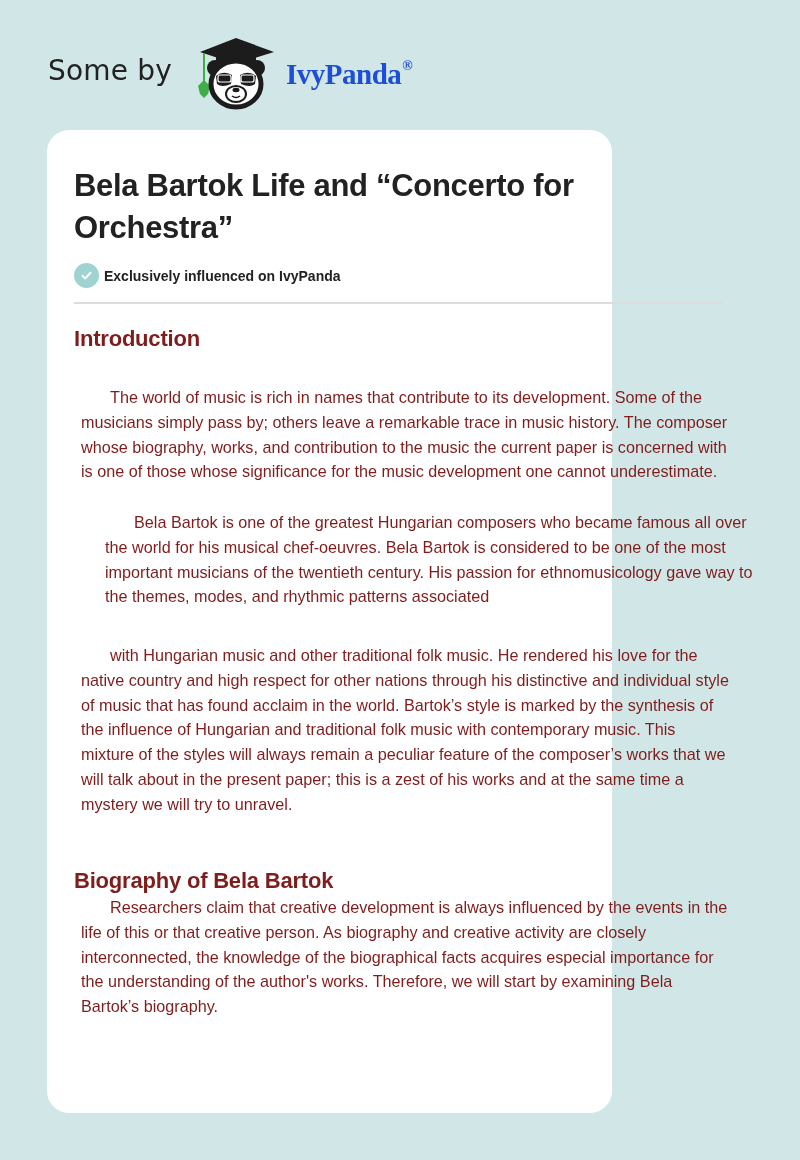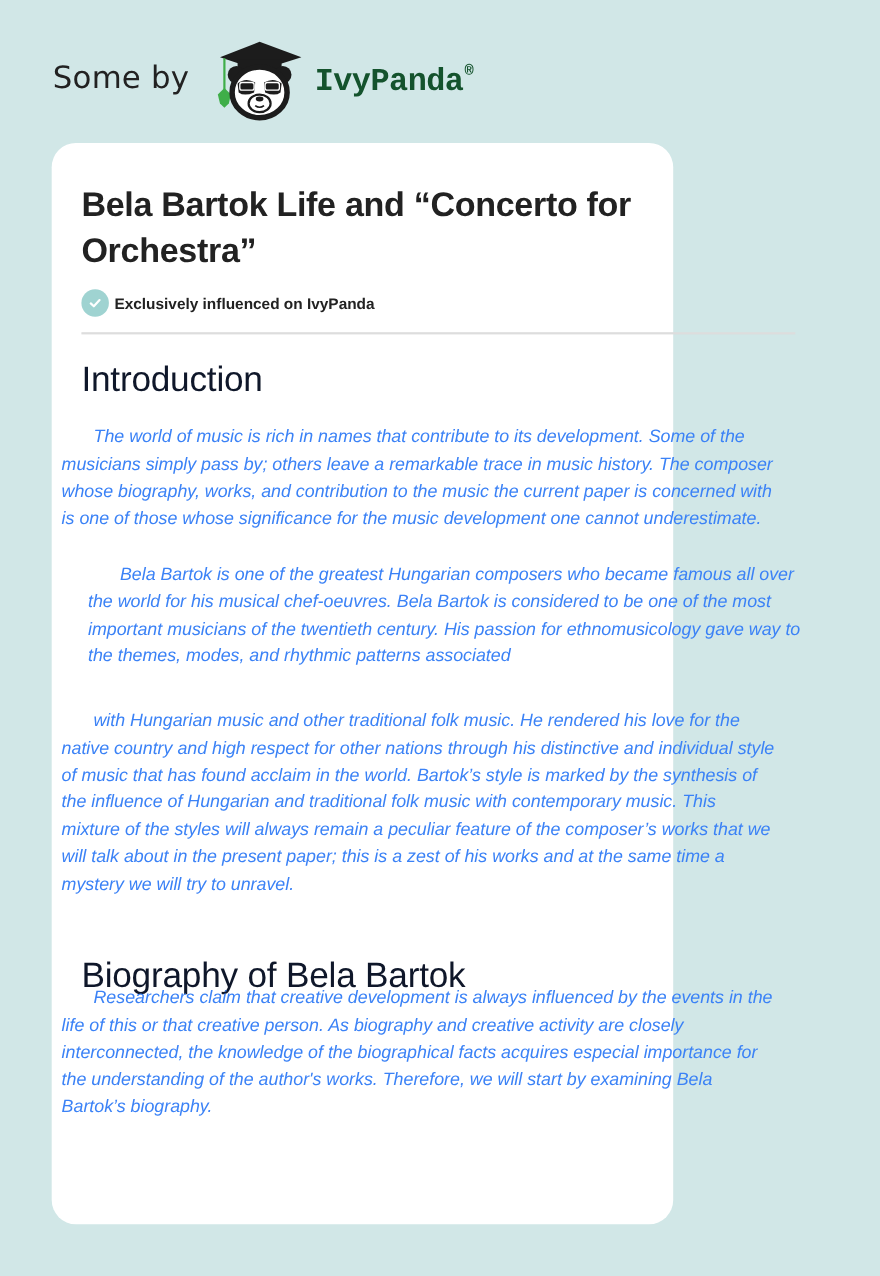--- a/index.html
+++ b/index.html
@@ -29,10 +29,10 @@
     }
     .panda-logo { width: 92px; height: 76px; margin-right: 4px; }
     .brand {
-      font-family: Liberation Mono, monospace;
+      font-family: Liberation Serif, serif;
       font-weight: bold;
       font-size: 29px;
-      color: #14532d;
+      color: #1d4ed8;
       margin-top: 4px;
       letter-spacing: -0.5px;
     }

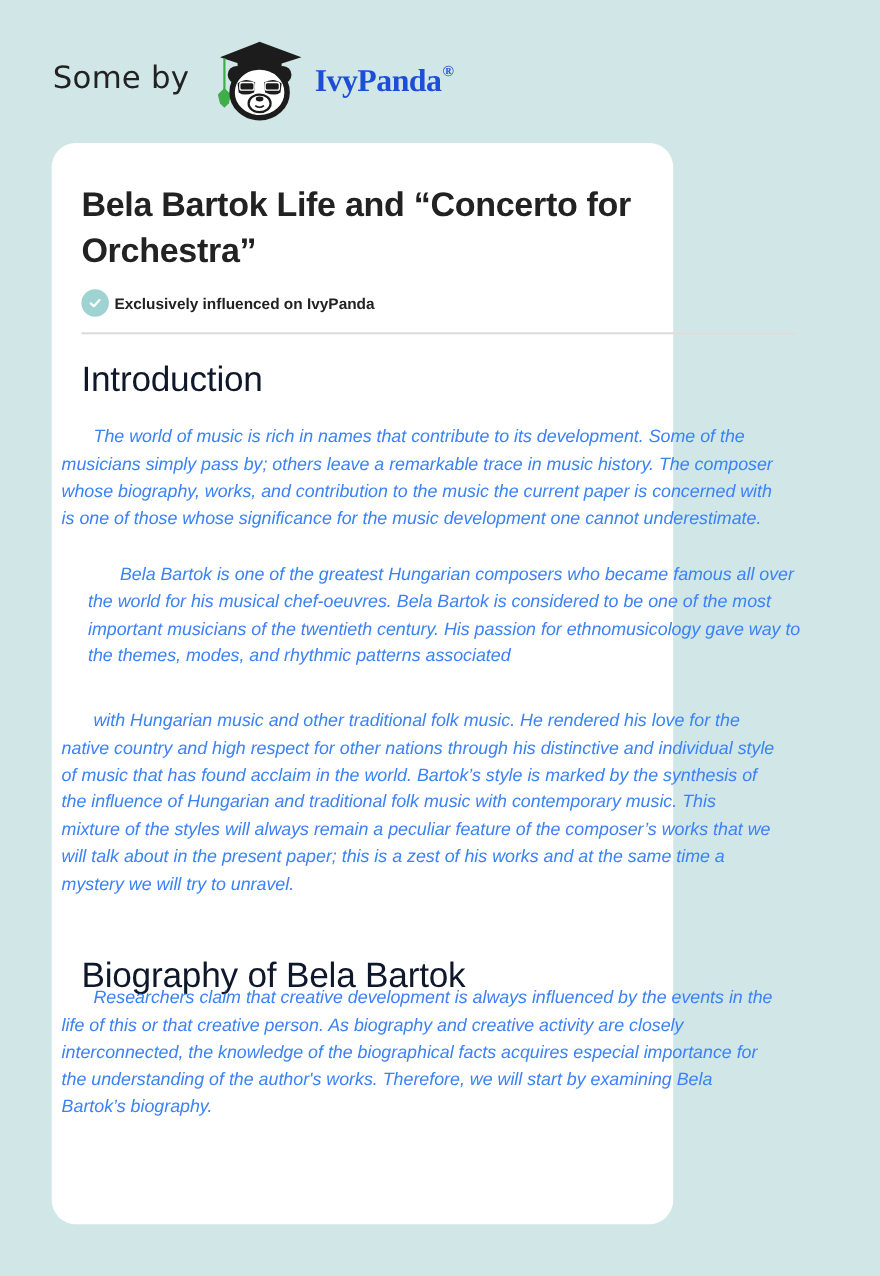--- a/index.html
+++ b/index.html
@@ -84,9 +84,9 @@
     .h2 {
       position: absolute;
       left: 27px;
-      font-size: 32px;
-      font-weight: normal;
-      color: #0f172a;
+      font-size: 22px;
+      font-weight: bold;
+      color: #7f1d1d;
       letter-spacing: -0.2px;
     }
     .para {

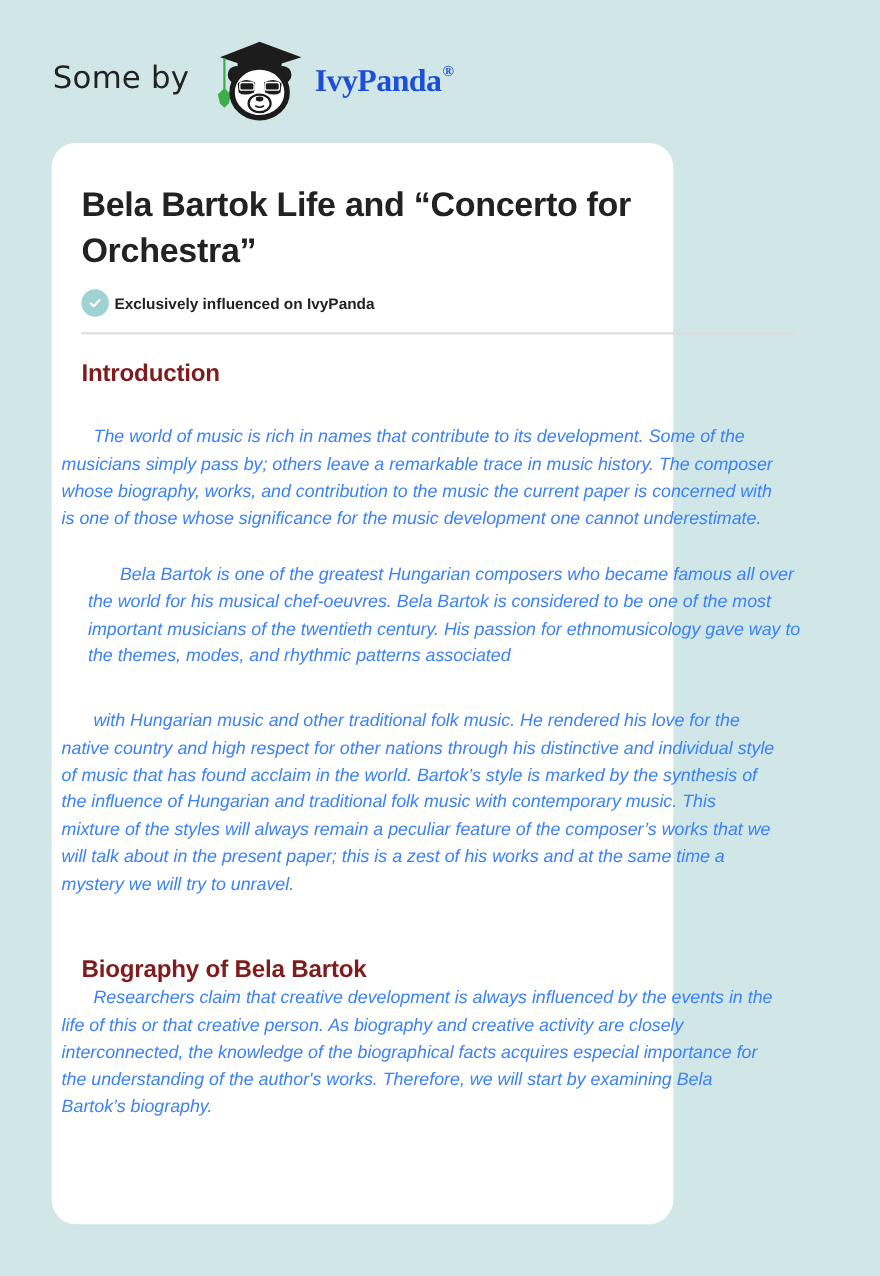--- a/index.html
+++ b/index.html
@@ -91,13 +91,12 @@
     }
     .para {
       position: absolute;
-      left: 9px;
+      left: 34px;
       width: 650px;
       font-size: 16.2px;
       line-height: 24.8px;
-      color: #3b82f6;
+      color: #7f1d1d;
       text-indent: 29px;
-      font-style: italic;
     }
   </style>
 </head>

